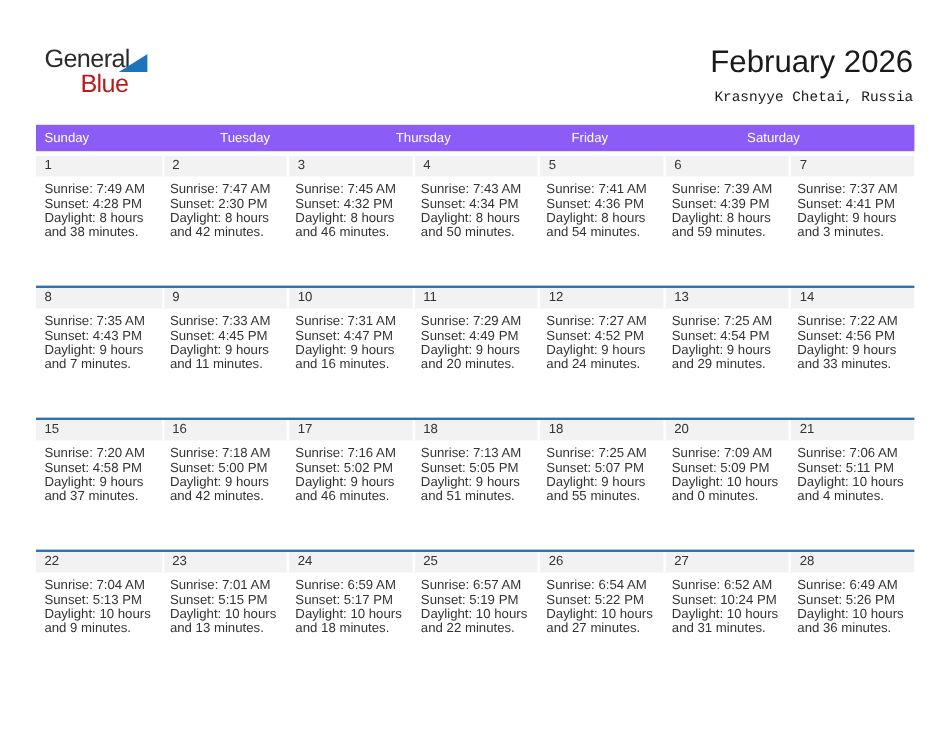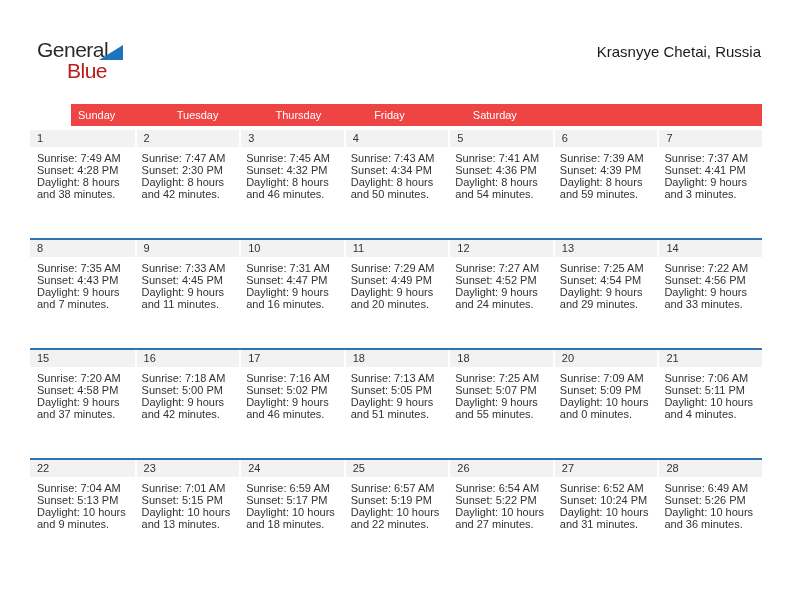--- a/index.html
+++ b/index.html
@@ -70,6 +70,7 @@
   </div>
 
   <div class="title-block">
+    <div class="month-title">February 2026</div>
     <div class="location">Krasnyye Chetai, Russia</div>
   </div>
 

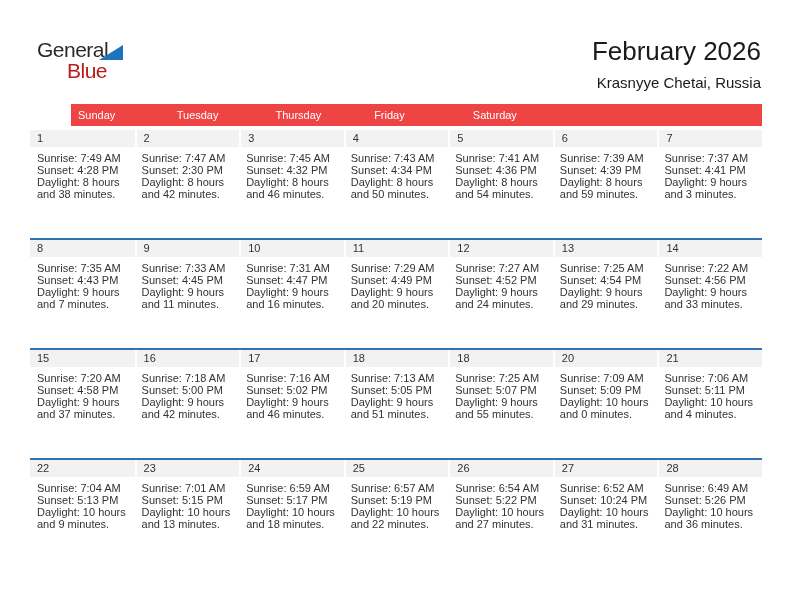--- a/index.html
+++ b/index.html
@@ -27,7 +27,7 @@
   
   .title-block { position: absolute; right: 31px; top: 36px; text-align: right; }
   .month-title { font-size: 26px; color: #1a1a1a; }
-  .location { font-size: 15px; color: #1a1a1a; margin-top: 7px; }
+  .location { font-size: 12px; color: #1a1a1a; margin-top: 7px; font-family: Liberation Mono, monospace; }
 
   
   .calendar { position: absolute; left: 30px; top: 104px; width: 732px; }

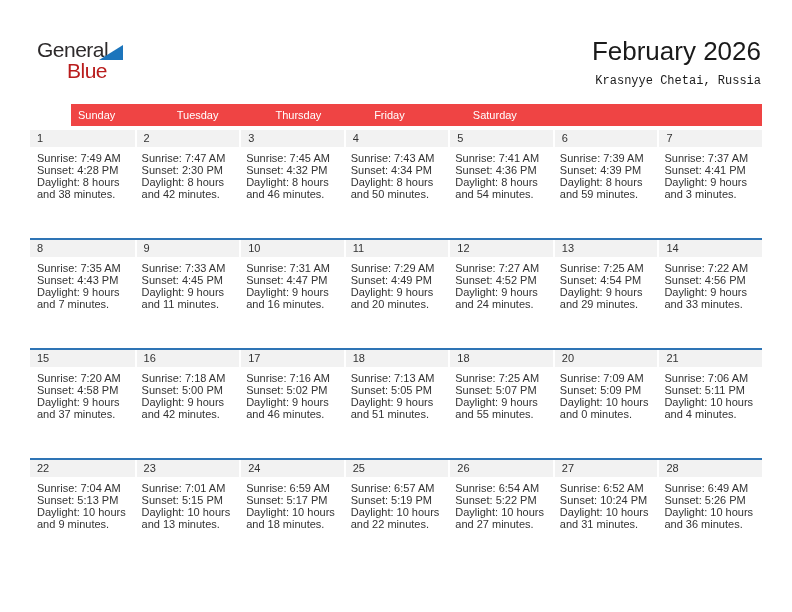--- a/index.html
+++ b/index.html
@@ -32,8 +32,8 @@
   
   .calendar { position: absolute; left: 30px; top: 104px; width: 732px; }
   .weekday-row {
-    display: grid; grid-template-columns: repeat(7, 1fr);
-    background: #ef4444; height: 22px; margin-bottom: 2px; margin-left: 41px;
+    display: grid; grid-template-columns: repeat(5, 1fr);
+    background: #8b5cf6; height: 22px; margin-bottom: 2px;
   }
   .wd {
     color: #ffffff; font-size: 11px; line-height: 22px; padding-left: 7px;

